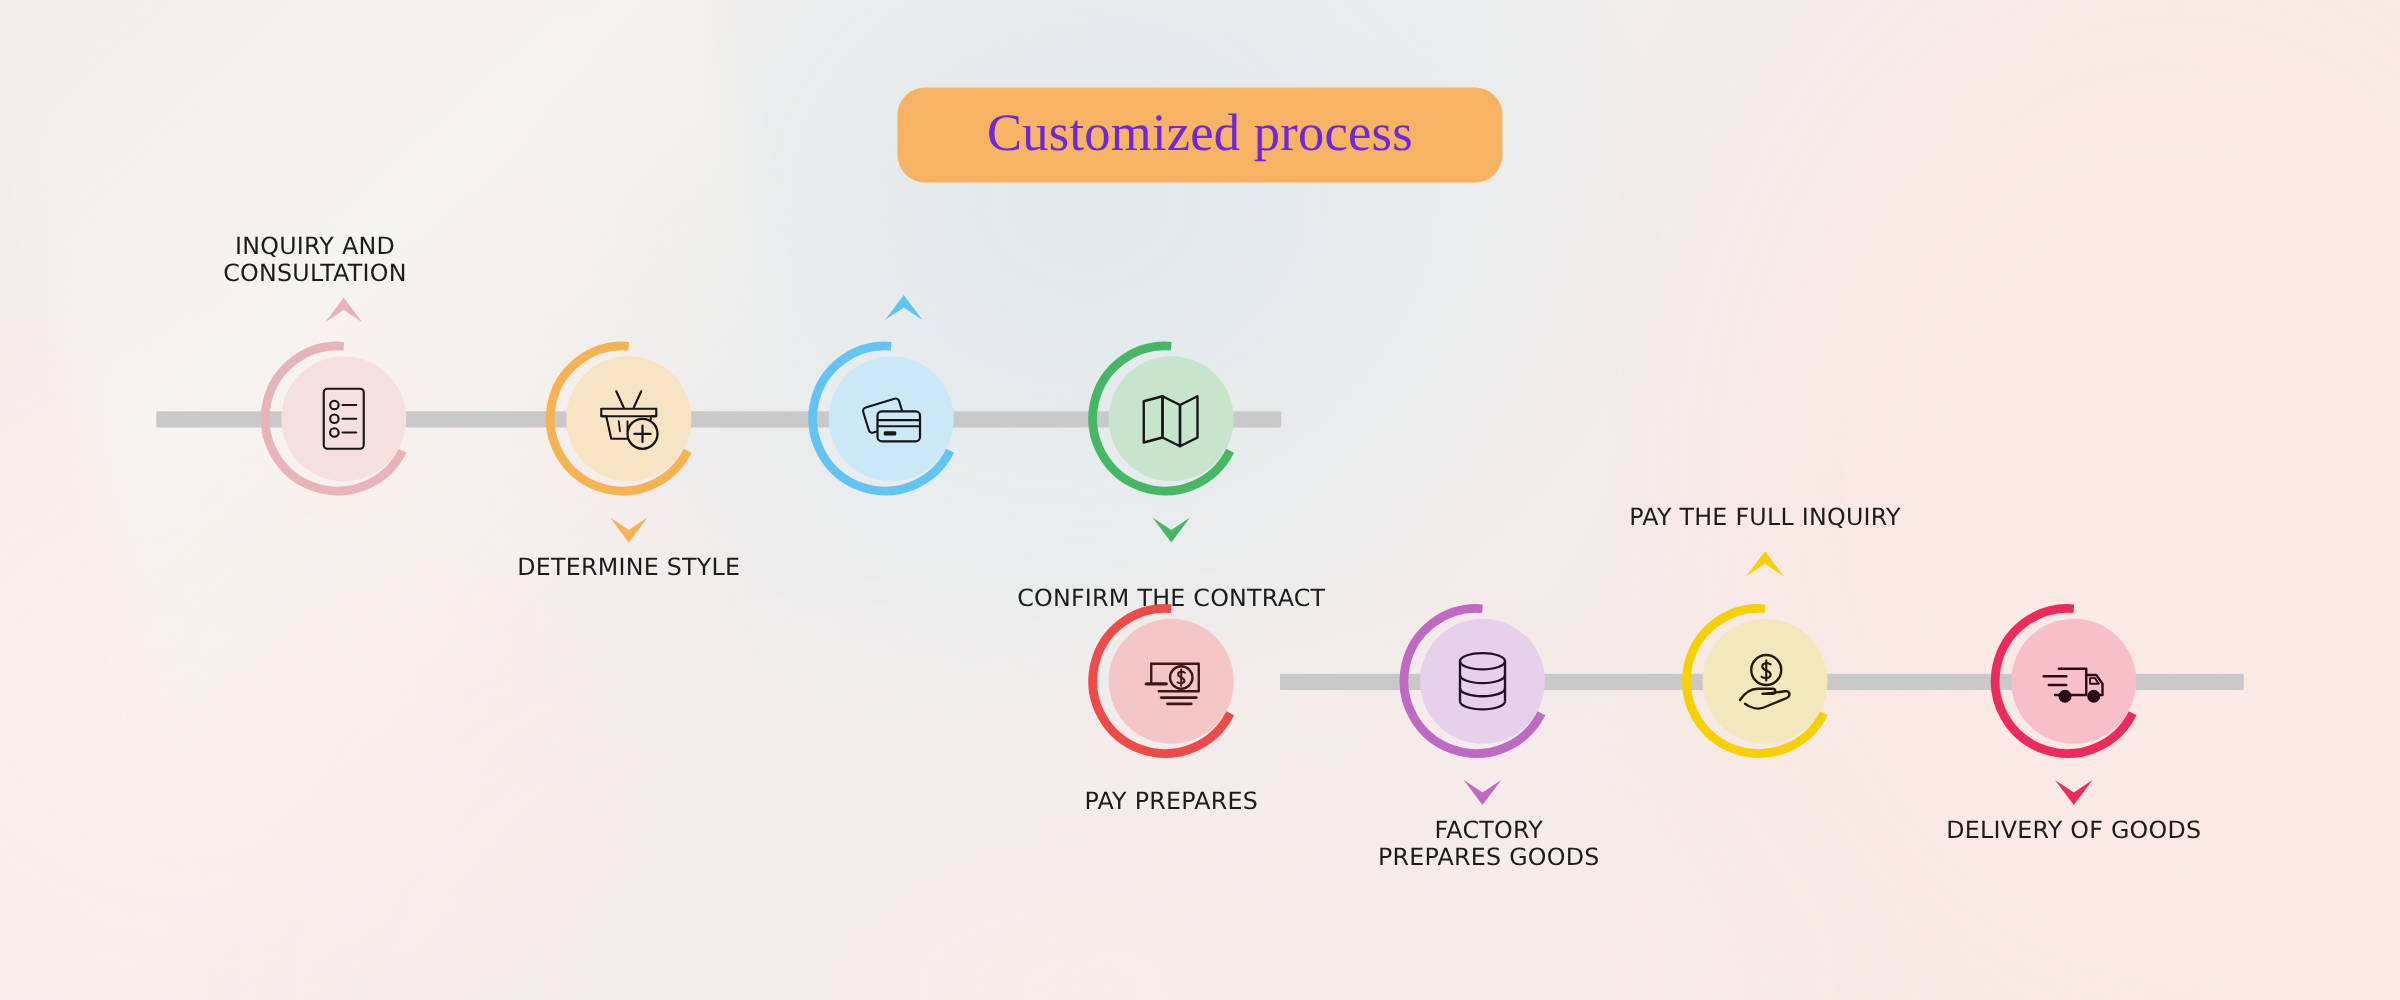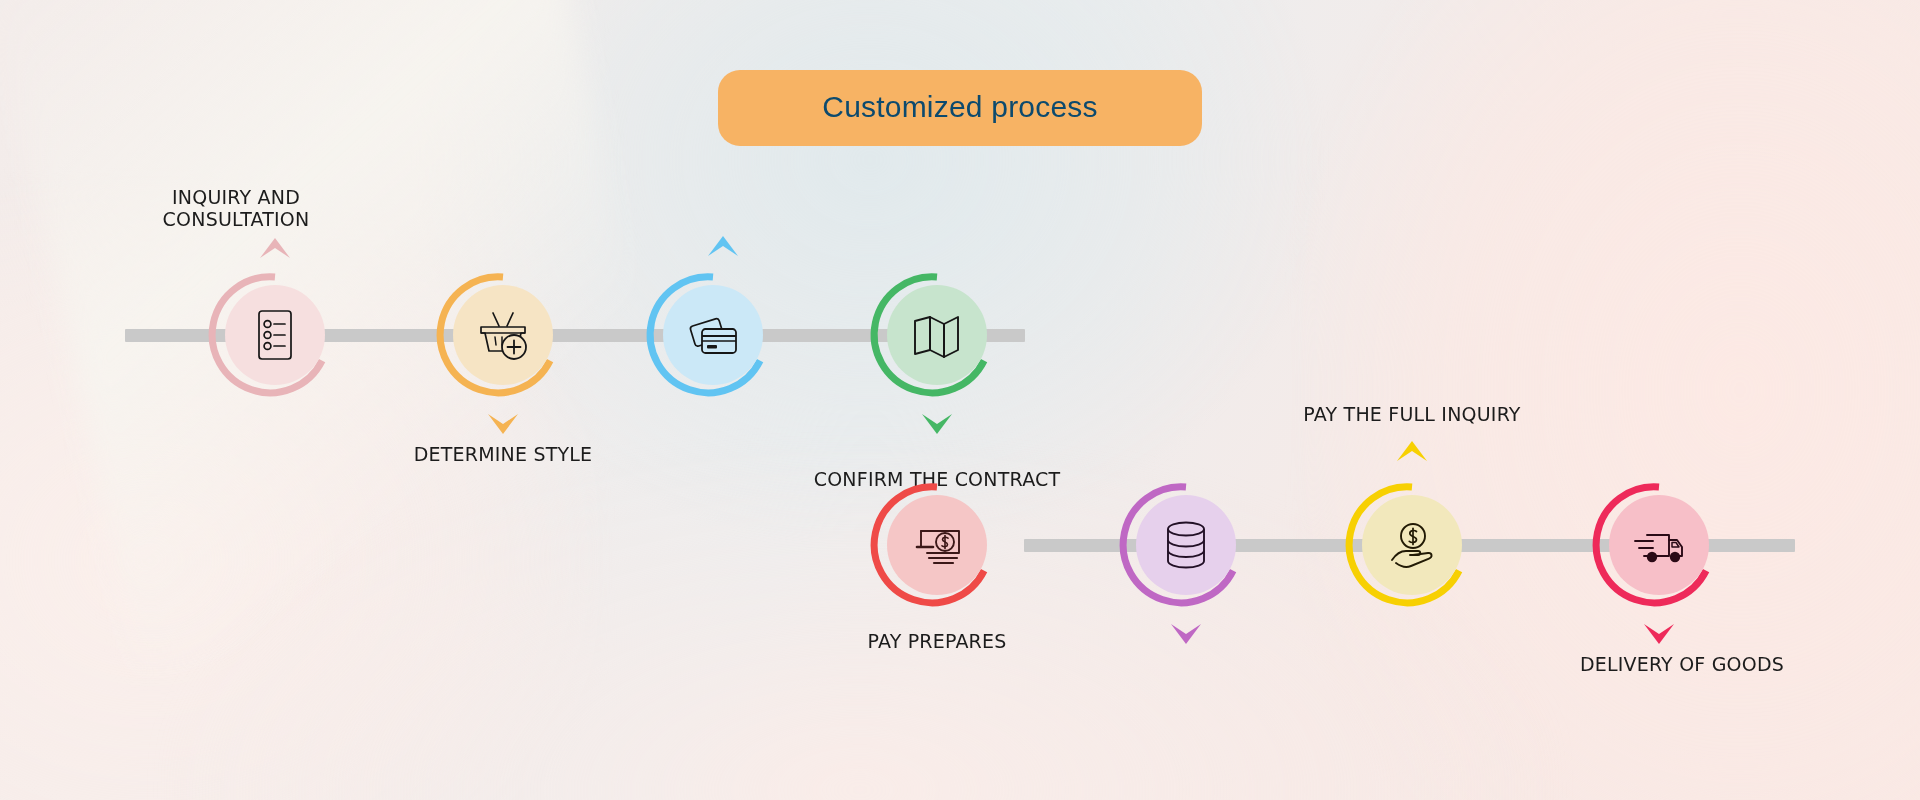--- a/index.html
+++ b/index.html
@@ -80,11 +80,11 @@
     box-sizing: border-box;
   }
   .title-pill .title-text {
-    color: #0c4a6e;
-    font-size: 30px;
+    color: #6d28d9;
+    font-size: 42px;
     font-weight: 400;
     letter-spacing: 0.2px;
-    font-family: Liberation Sans, sans-serif;
+    font-family: Liberation Serif, serif;
     white-space: nowrap;
     line-height: 1;
     padding-bottom: 3px;

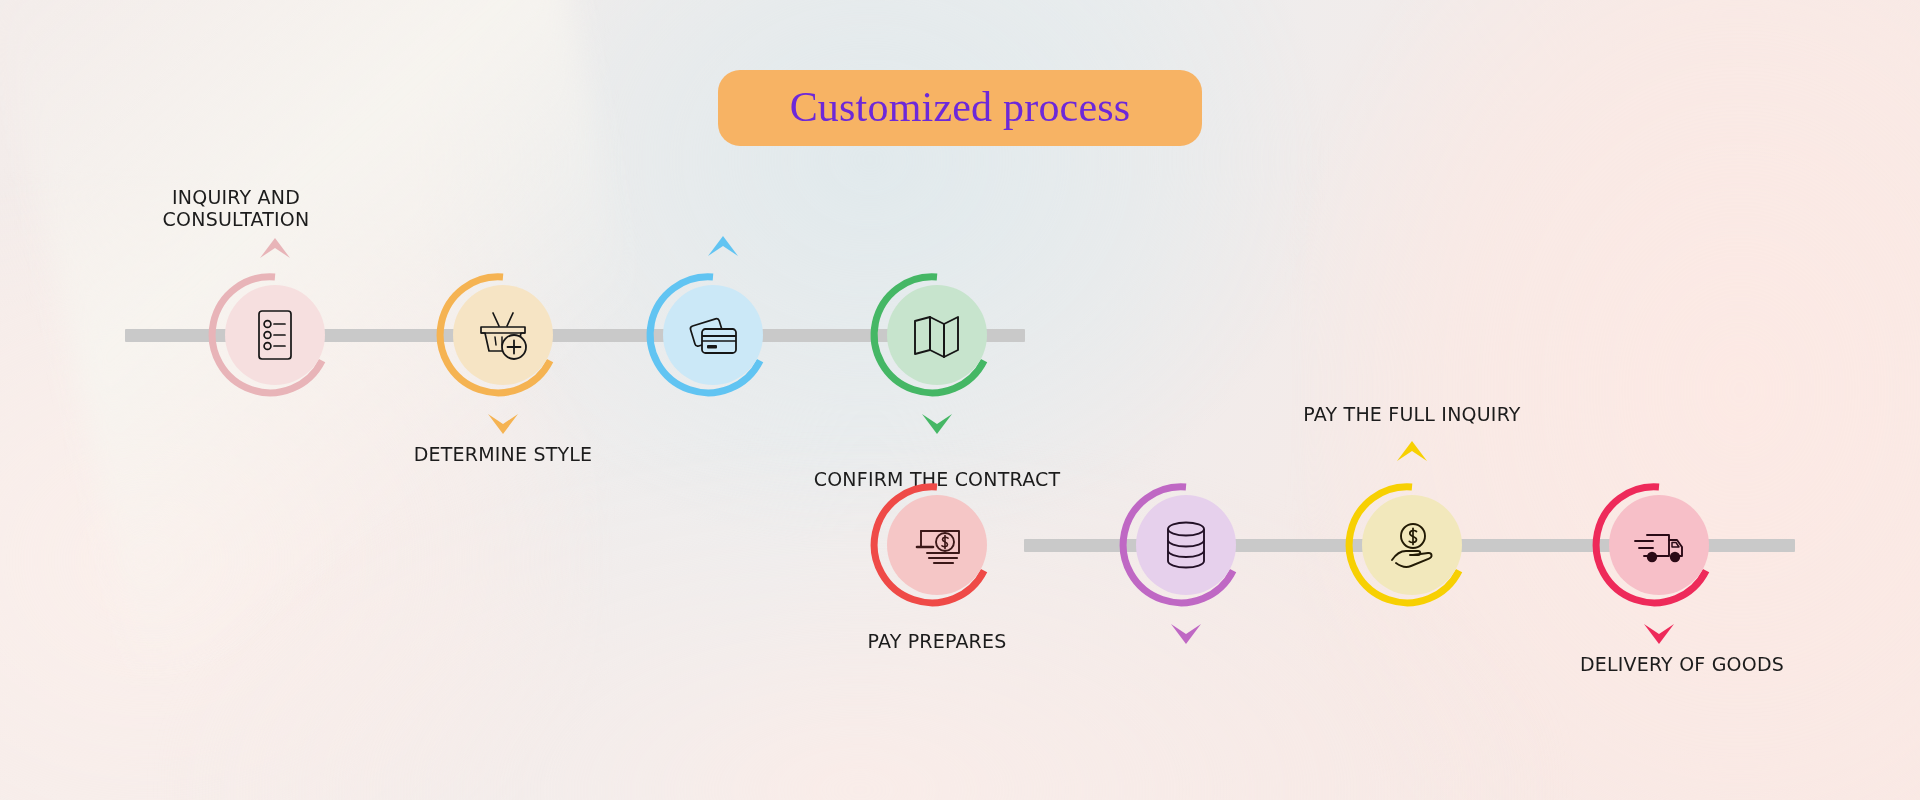--- a/index.html
+++ b/index.html
@@ -167,7 +167,7 @@
     <span class="title-text">Customized process</span>
   </div>
 
-  <div class="node-label" style="left:136px; top:186px; width:200px;">INQUIRY AND
+  <div class="node-label" style="left:152px; top:186px; width:200px;">INQUIRY AND
 CONSULTATION</div>
   <svg class="chevron" style="left:258px; top:234px;" viewBox="0 0 34 26">
     <path d="M2 24 L17 4 L32 24 L17 14 Z" fill="#e8b4b8"></path>

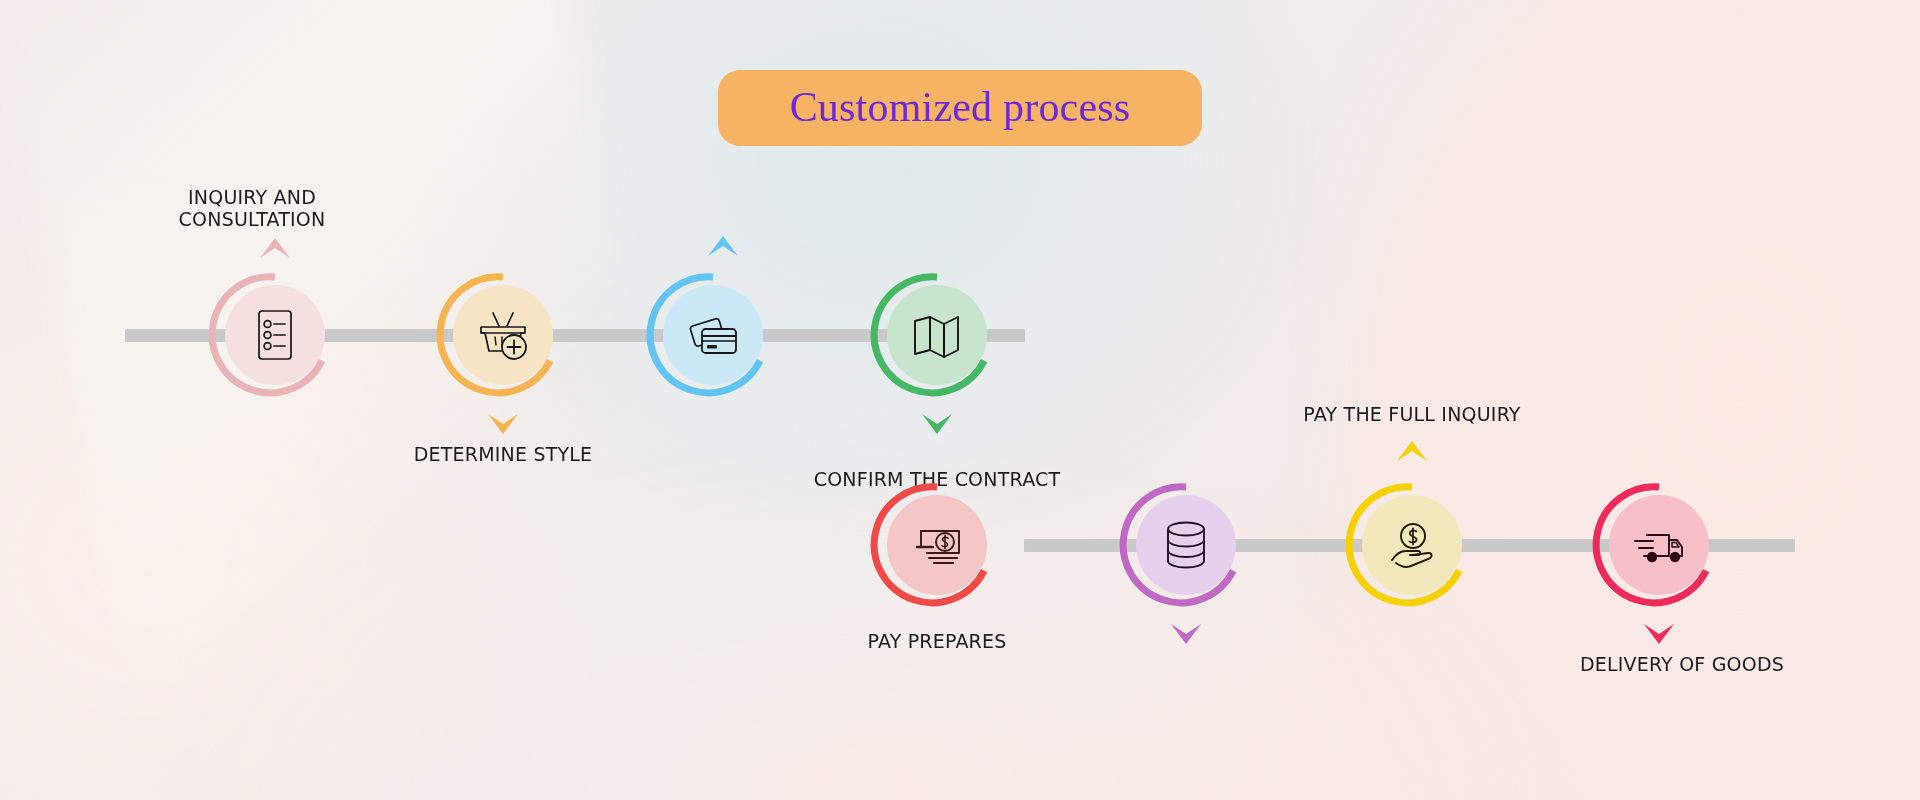--- a/index.html
+++ b/index.html
@@ -284,6 +284,8 @@
   <svg class="chevron" style="left:1169px; top:622px;" viewBox="0 0 34 26">
     <path d="M2 2 L17 22 L32 2 L17 12 Z" fill="#bf68c4"></path>
   </svg>
+  <div class="node-label" style="left:1086px; top:653px; width:210px;">FACTORY
+PREPARES GOODS</div>
 
   <div class="node-label" style="left:1282px; top:403px; width:260px;">PAY THE FULL INQUIRY</div>
   <svg class="chevron" style="left:1395px; top:437px;" viewBox="0 0 34 26">

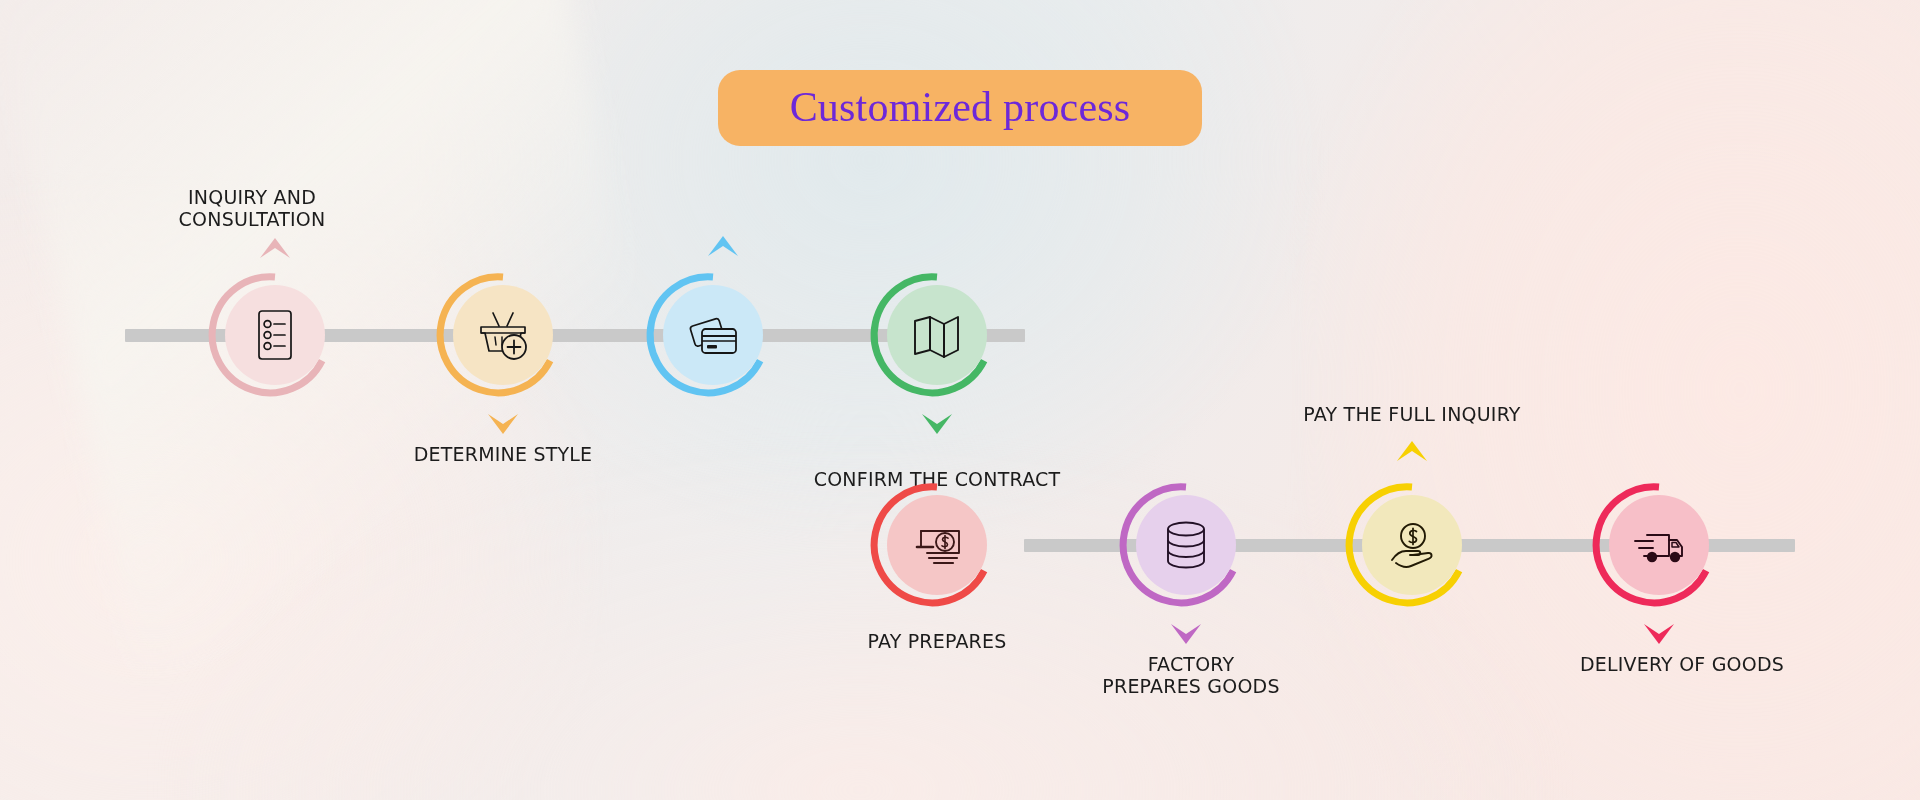--- a/index.html
+++ b/index.html
@@ -325,7 +325,7 @@
   <svg class="chevron" style="left:1642px; top:622px;" viewBox="0 0 34 26">
     <path d="M2 2 L17 22 L32 2 L17 12 Z" fill="#ee2a5a"></path>
   </svg>
-  <div class="node-label" style="left:1534px; top:653px; width:250px;text-align:right;">DELIVERY OF GOODS</div>
+  <div class="node-label" style="left:1534px; top:653px; width:250px;">DELIVERY OF GOODS</div>
 
 </div>
 

